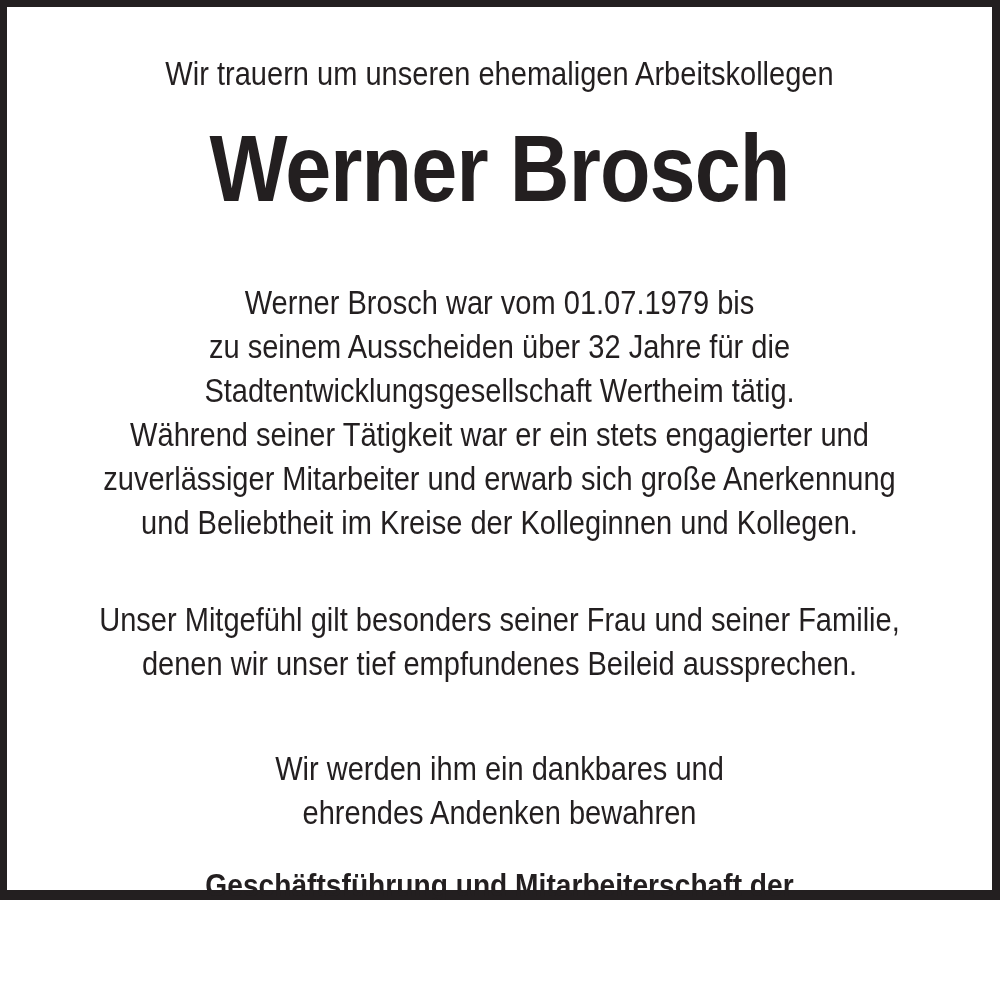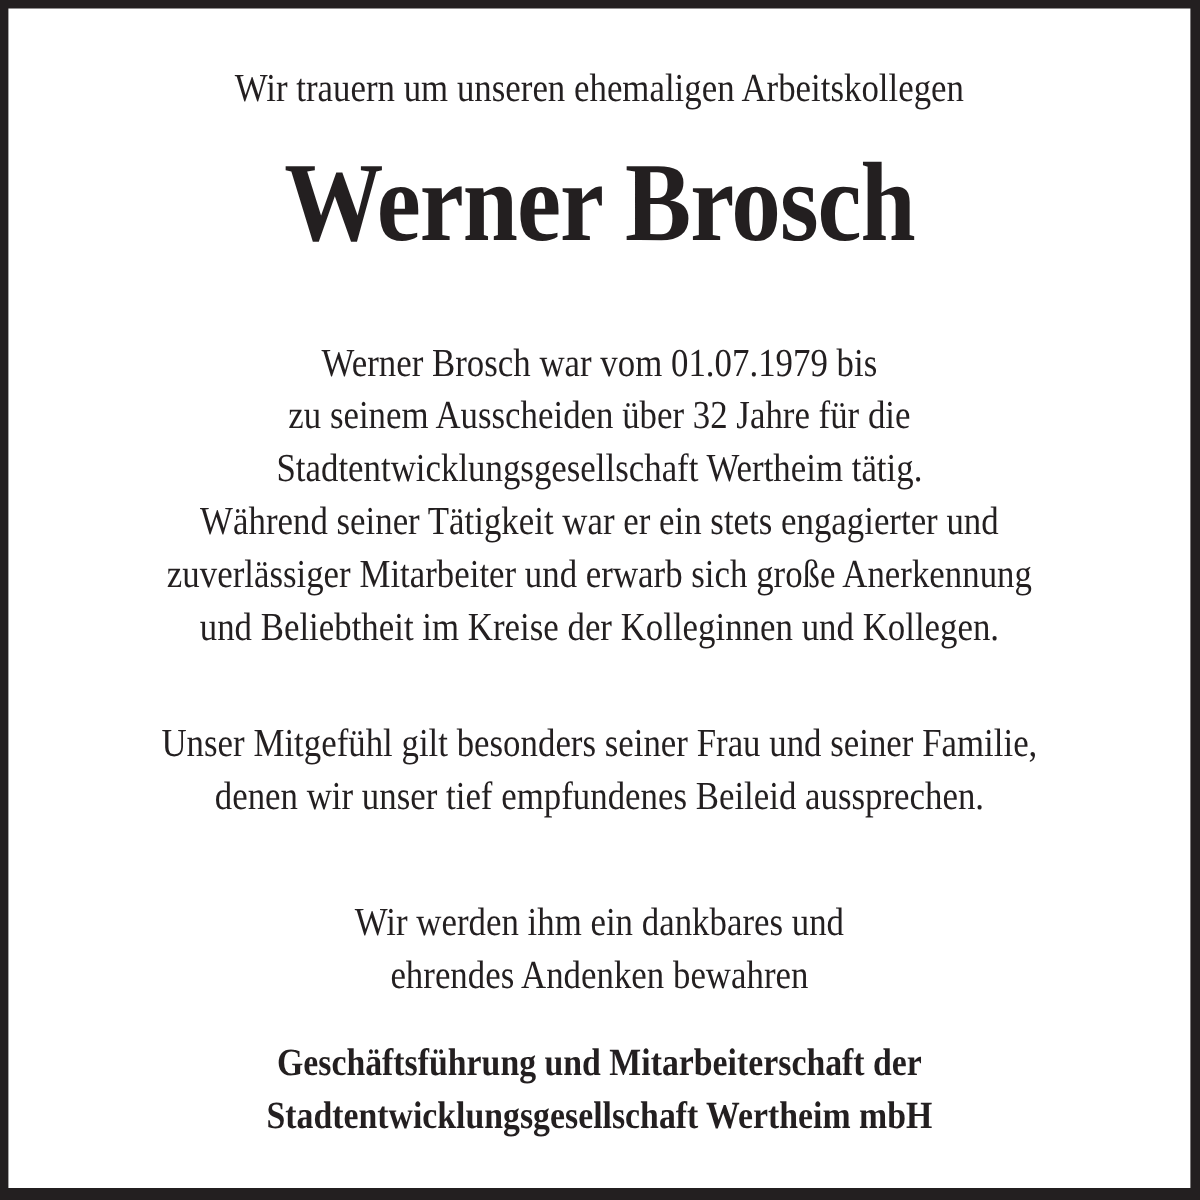--- a/index.html
+++ b/index.html
@@ -10,10 +10,10 @@
   .canvas {
     position: relative;
     width: 1000px;
-    height: 1000px;
+    height: 900px;
     background: #ffffff;
     overflow: hidden;
-    font-family: Liberation Serif, serif;
+    font-family: Liberation Sans, sans-serif;
   }
   .frame {
     position: absolute;

